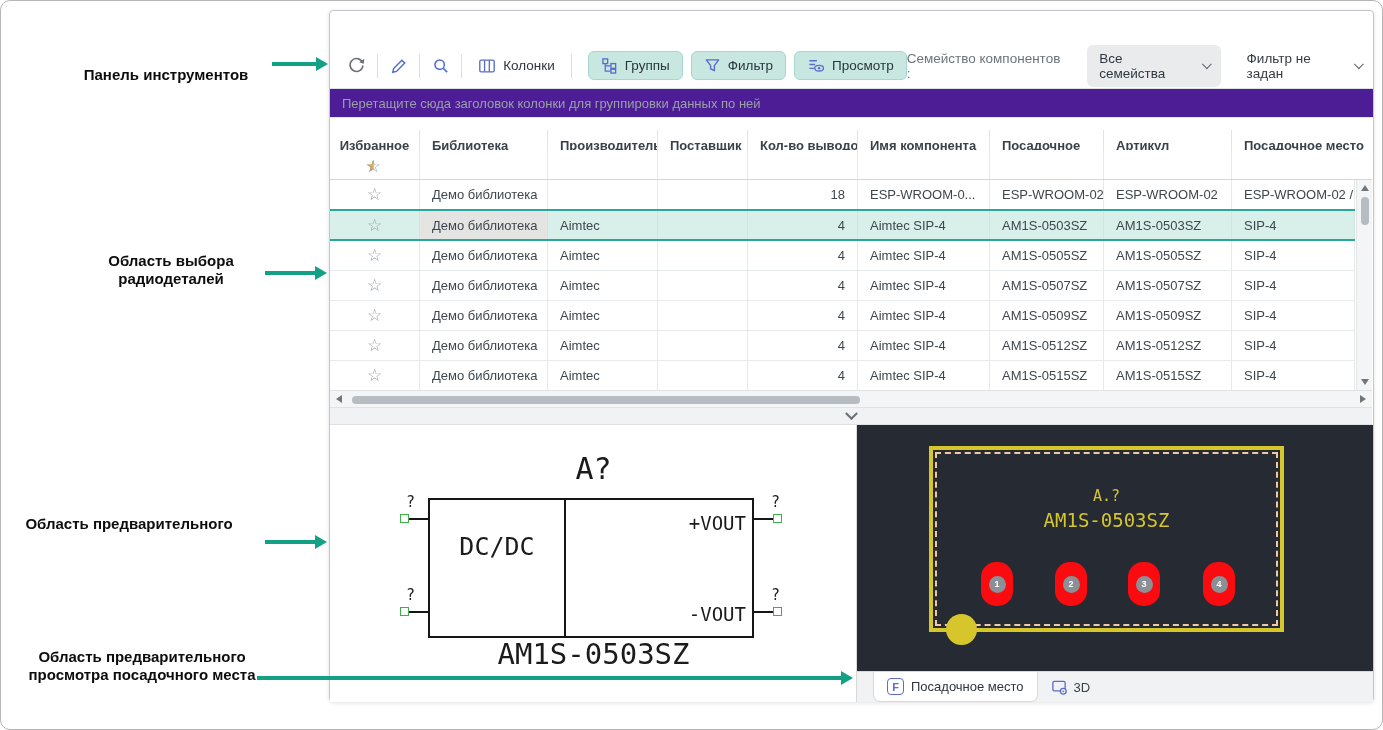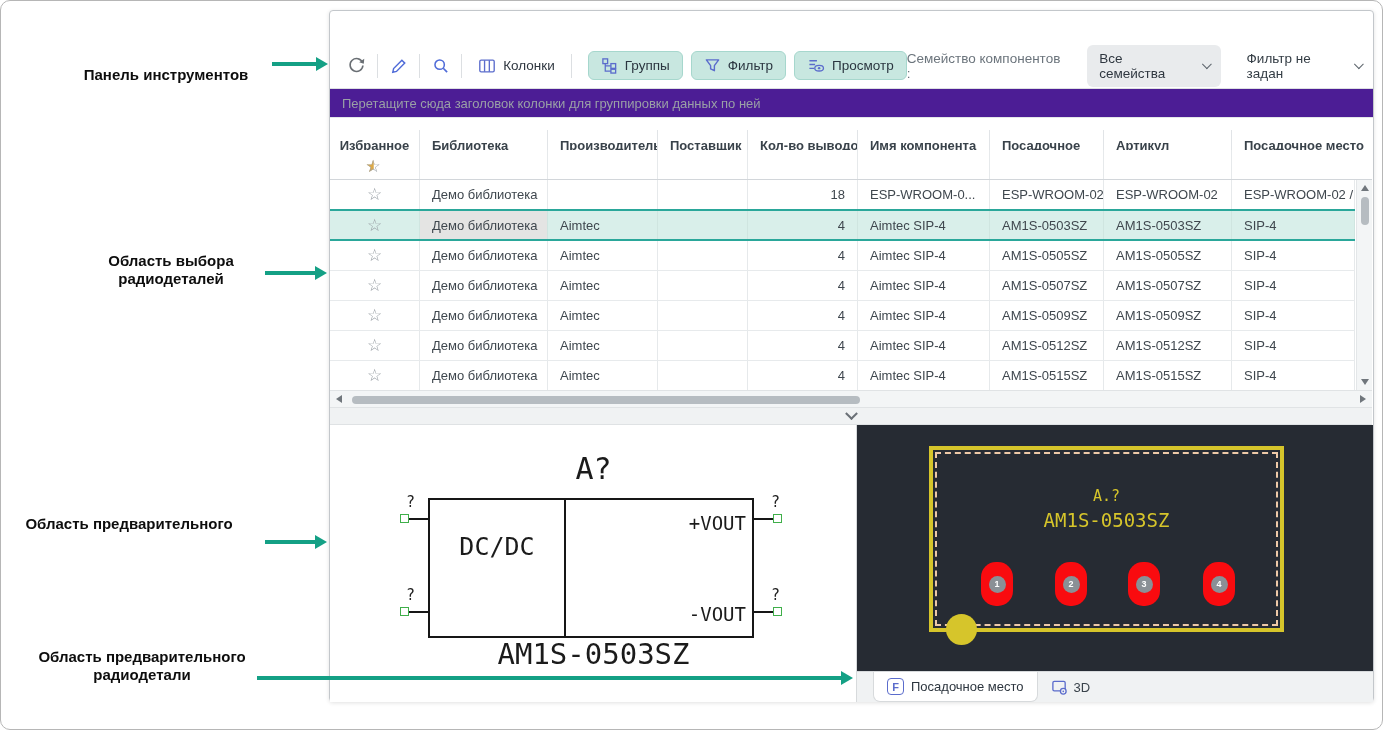--- a/index.html
+++ b/index.html
@@ -135,6 +135,7 @@
 
   <div class="ann" style="left:18px; top:648px; width:248px;">
     <span>Область предварительного</span>
+    <span>просмотра посадочного места</span>
     <span>радиодетали</span>
   </div>
   <div class="h-arrow" style="left:257px; top:676px; width:584px; z-index:45;"></div>

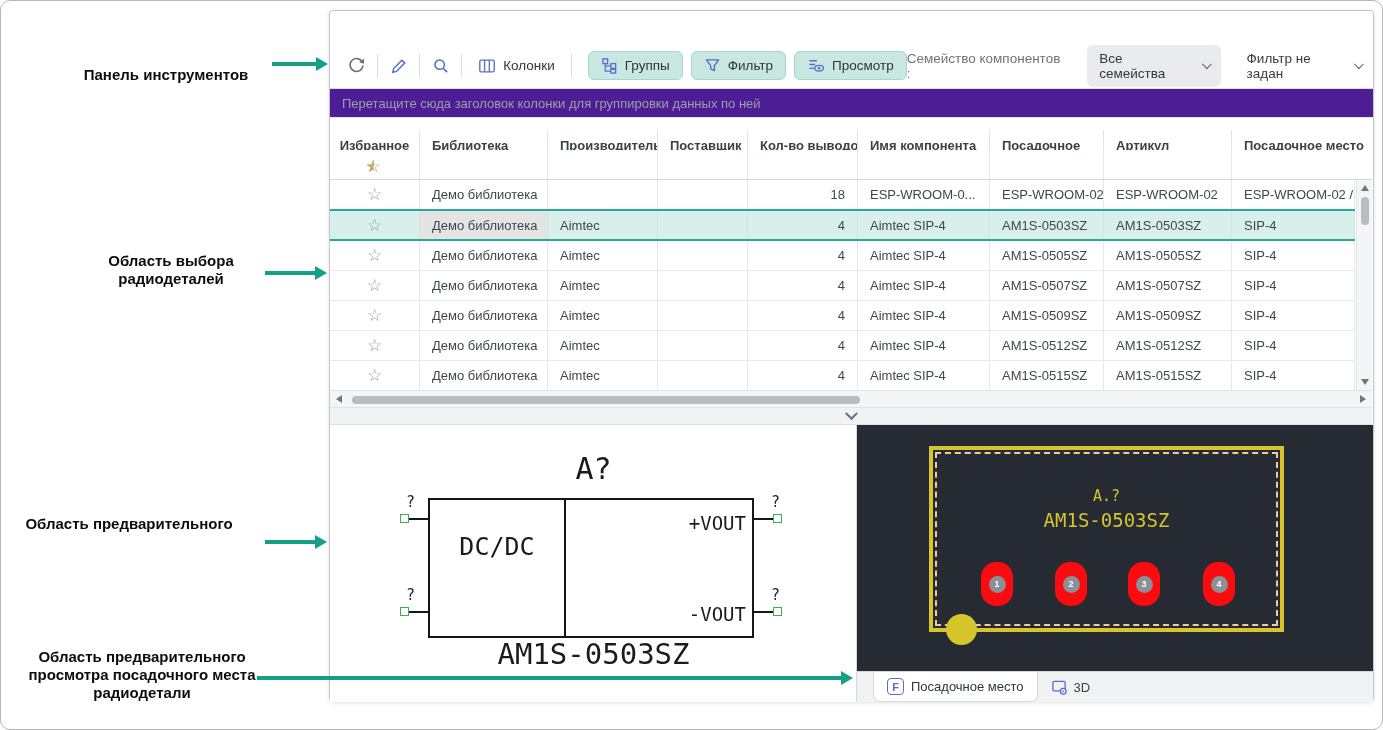--- a/index.html
+++ b/index.html
@@ -136,7 +136,6 @@
   <div class="ann" style="left:18px; top:648px; width:248px;">
     <span>Область предварительного</span>
     <span>просмотра посадочного места</span>
-    <span>радиодетали</span>
   </div>
   <div class="h-arrow" style="left:257px; top:676px; width:584px; z-index:45;"></div>
 

